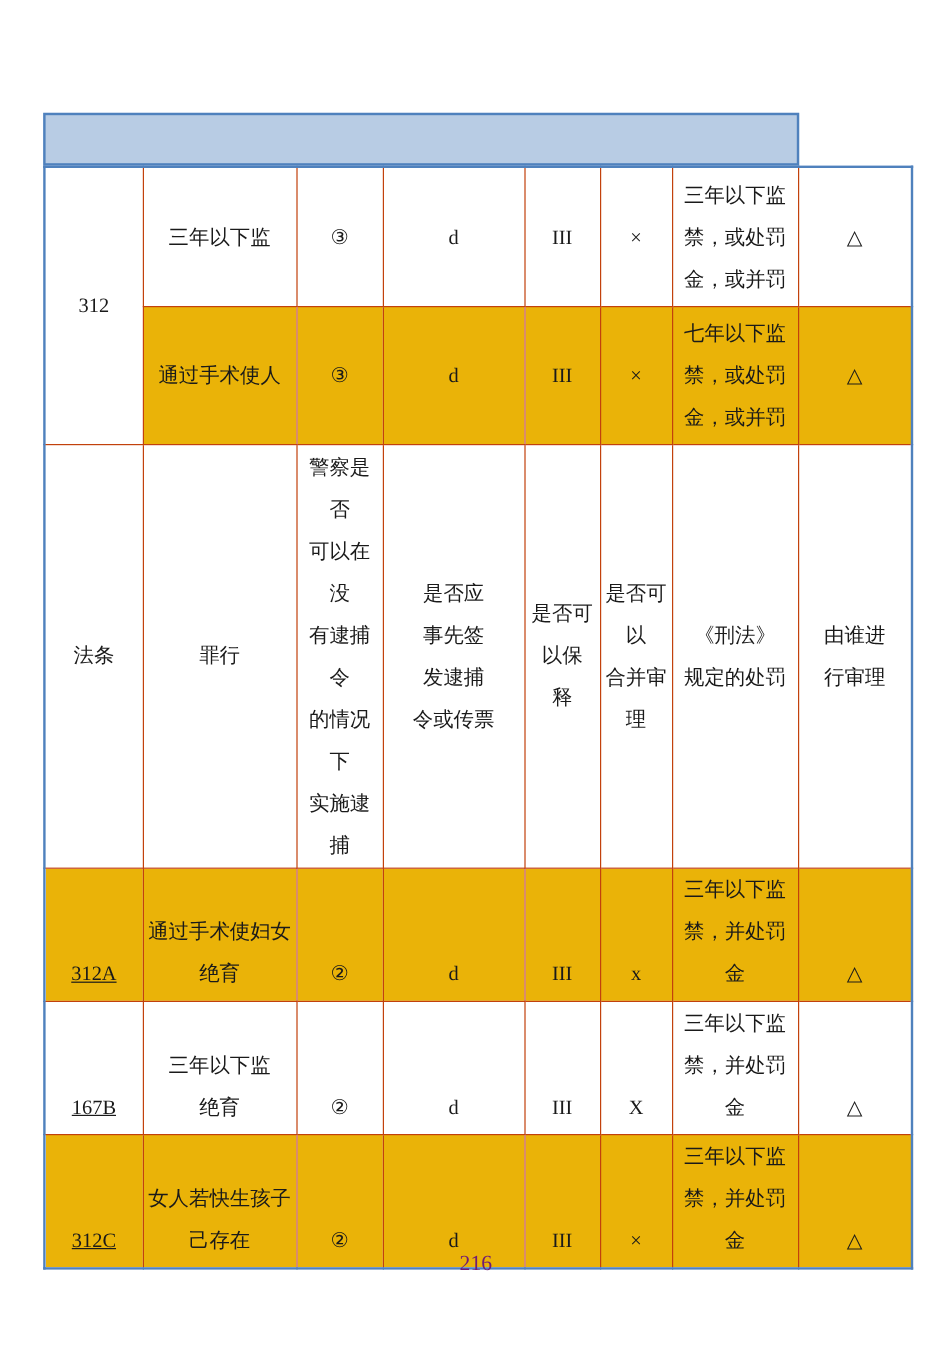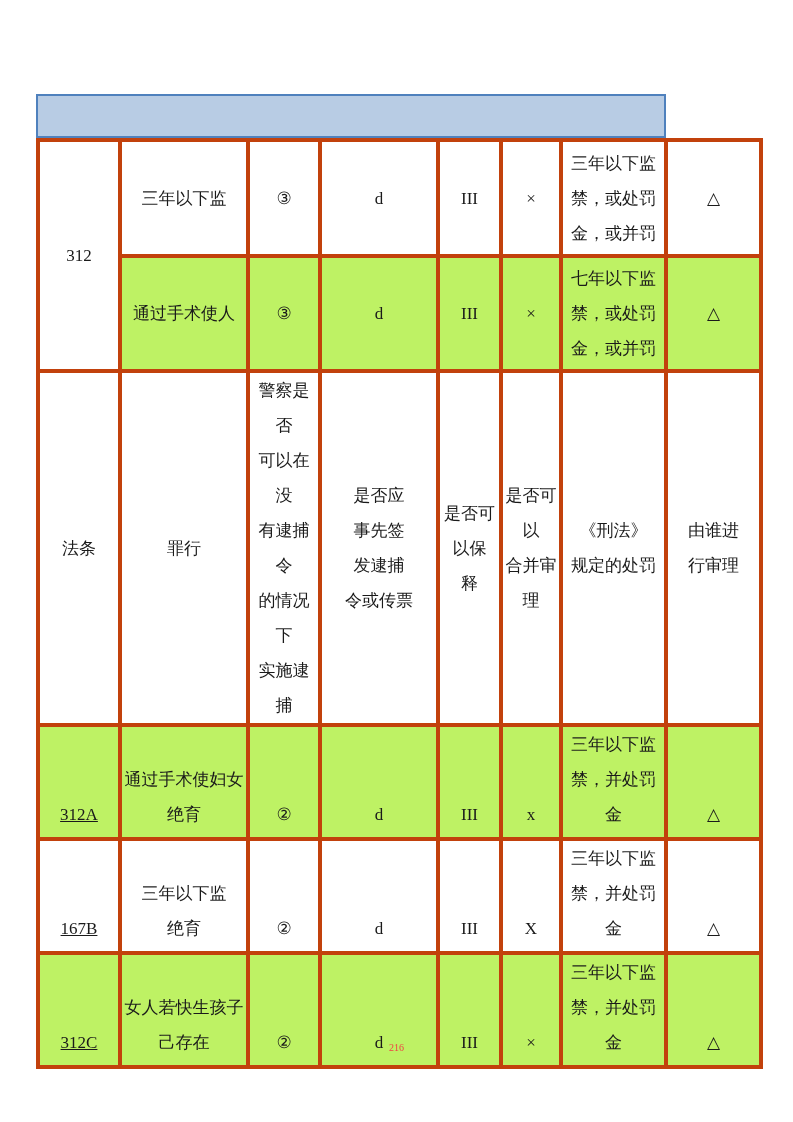--- a/index.html
+++ b/index.html
@@ -35,7 +35,7 @@
     border: 2px solid #4f81bd;
   }
   table.grid td {
-    border: 4px solid #c2410c;
+    border: 1px solid #c2410c;
     text-align: center;
     vertical-align: middle;
     padding: 0 2px;

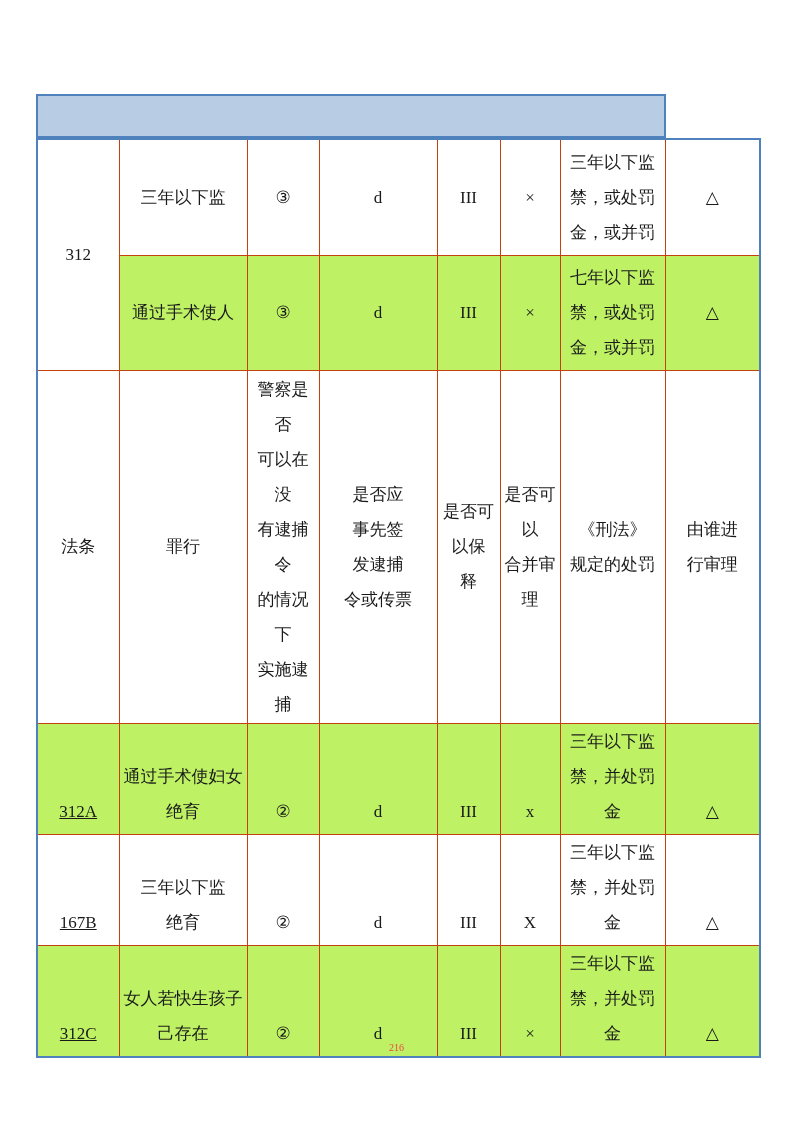--- a/index.html
+++ b/index.html
@@ -50,7 +50,7 @@
   tr.h85  { height: 85px; }
   tr.h87  { height: 87px; }
   tr.h83  { height: 83px; }
-  td.blue { background: #bef264; }
+  td.blue { background: #eab308; }
   tr.vbot td { vertical-align: bottom; padding-bottom: 5px; }
   tr.vbot td.codecell { vertical-align: bottom; text-decoration: underline; }
   .pagenum {

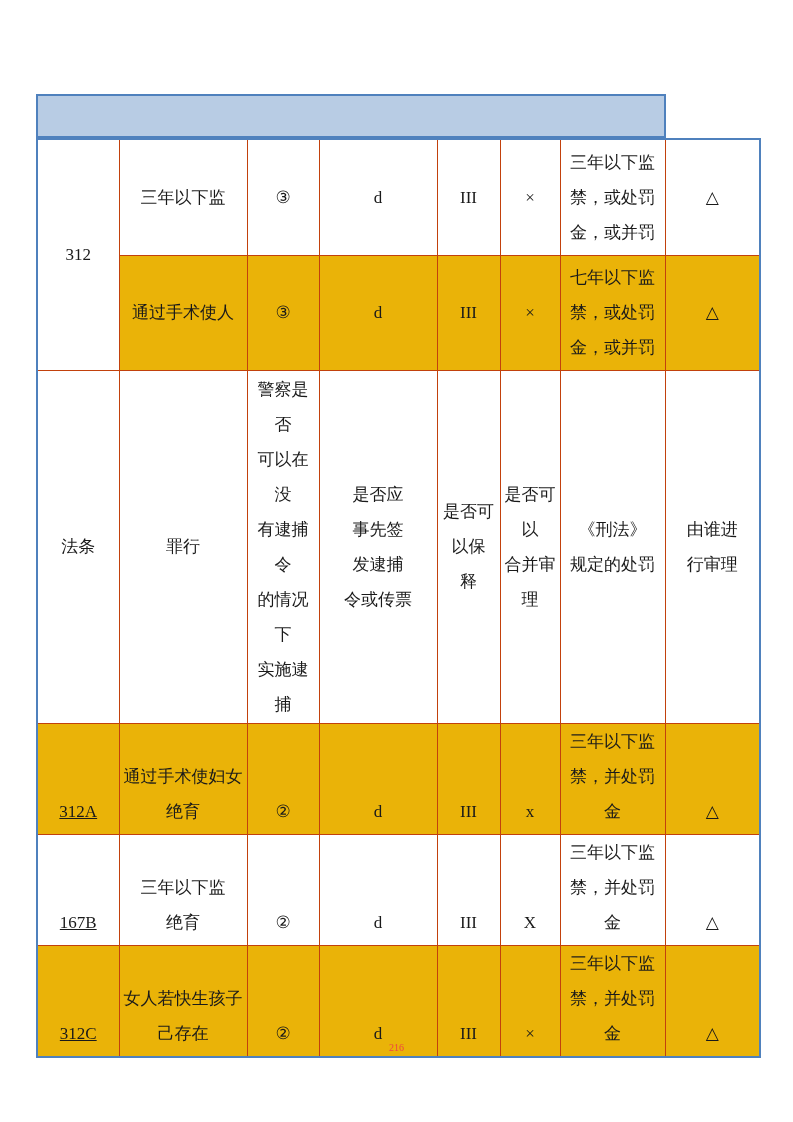--- a/index.html
+++ b/index.html
@@ -59,8 +59,8 @@
     top: 1042px;
     width: 100%;
     text-align: center;
-    font-size: 10px;
-    color: #ef4444;
+    font-size: 18px;
+    color: #701a75;
   }
 </style>
 </head>

